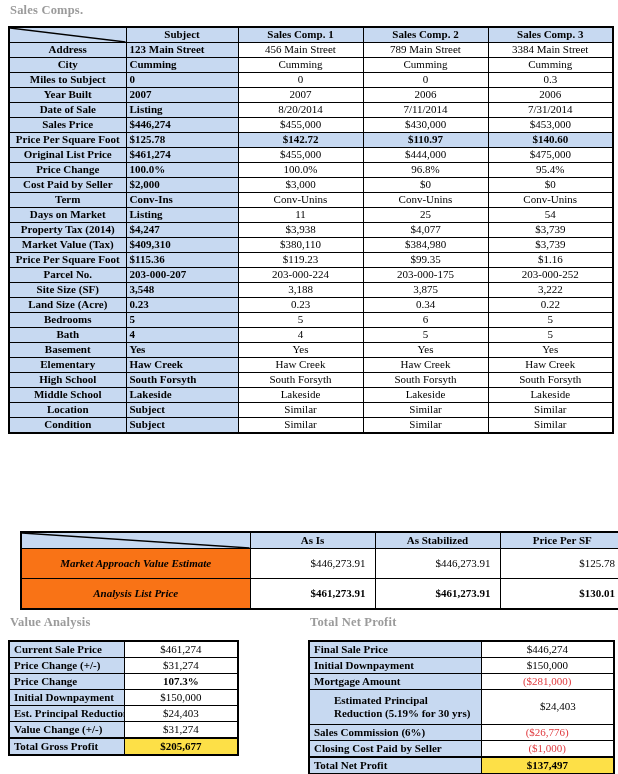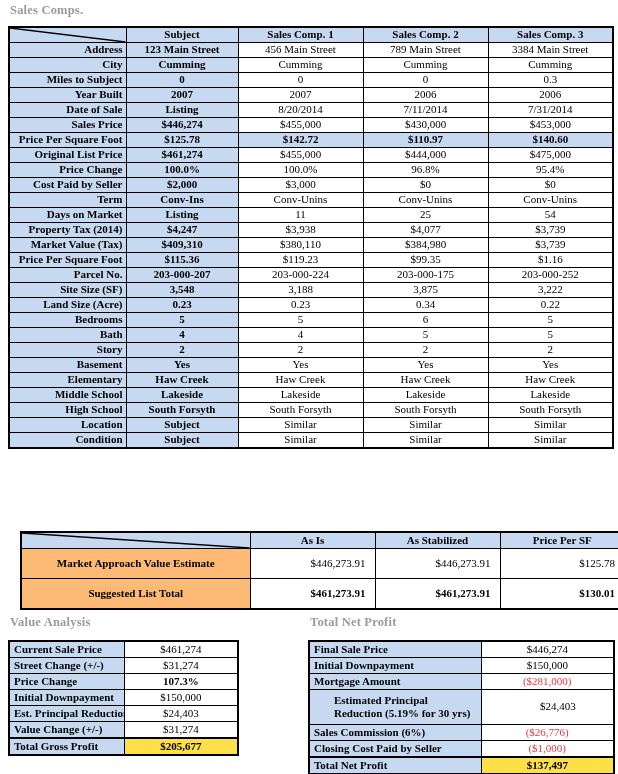--- a/index.html
+++ b/index.html
@@ -14,7 +14,7 @@
   
   .comps{left:8px;top:26px;width:604px;}
   .comps th.hdr{background:#c7d9f1;font-weight:bold;text-align:center;}
-  .comps td.lbl{background:#c7d9f1;font-weight:bold;text-align:right;margin-top:36px;}
+  .comps td.lbl{background:#c7d9f1;font-weight:bold;text-align:center;margin-top:36px;}
   .comps td.subj{background:#c7d9f1;font-weight:bold;text-align:center;margin-left:31px;}
   .comps td.cmp{text-align:center;}
   .comps tr.hl td{background:#c7d9f1;font-weight:bold;}

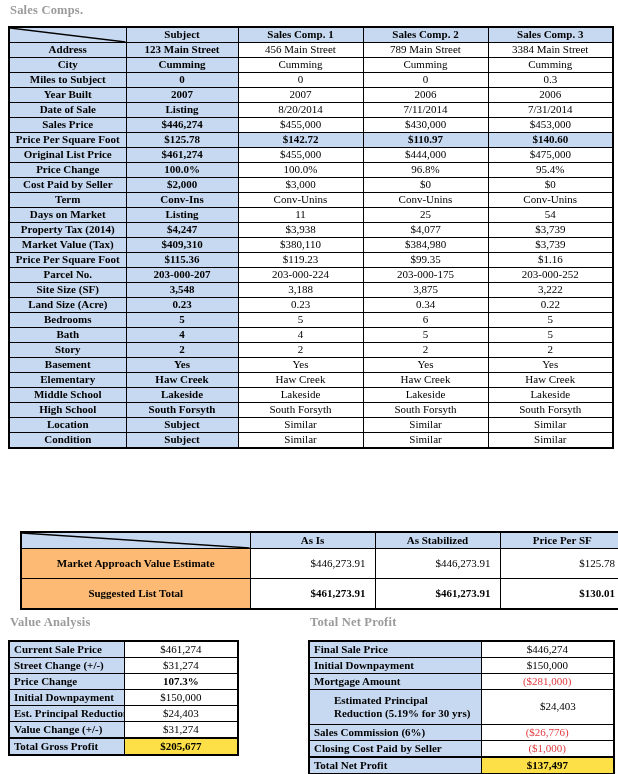--- a/index.html
+++ b/index.html
@@ -15,7 +15,7 @@
   .comps{left:8px;top:26px;width:604px;}
   .comps th.hdr{background:#c7d9f1;font-weight:bold;text-align:center;}
   .comps td.lbl{background:#c7d9f1;font-weight:bold;text-align:center;margin-top:36px;}
-  .comps td.subj{background:#c7d9f1;font-weight:bold;text-align:center;margin-left:31px;}
+  .comps td.subj{background:#c7d9f1;font-weight:bold;margin-left:31px;}
   .comps td.cmp{text-align:center;}
   .comps tr.hl td{background:#c7d9f1;font-weight:bold;}
 

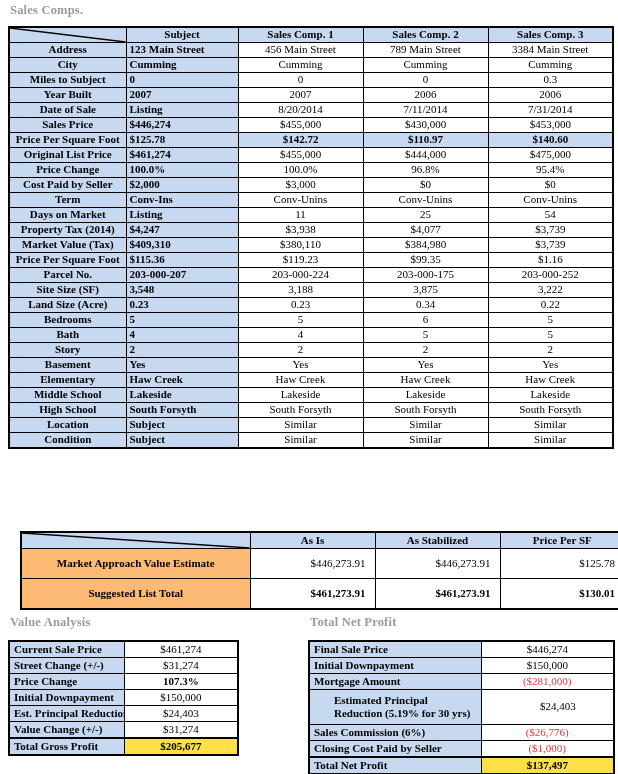--- a/index.html
+++ b/index.html
@@ -209,13 +209,6 @@
           <td class="cmp">5</td>
         </tr>
         <tr>
-          <td class="lbl">Story</td>
-          <td class="subj">2</td>
-          <td class="cmp">2</td>
-          <td class="cmp">2</td>
-          <td class="cmp">2</td>
-        </tr>
-        <tr>
           <td class="lbl">Basement</td>
           <td class="subj">Yes</td>
           <td class="cmp">Yes</td>

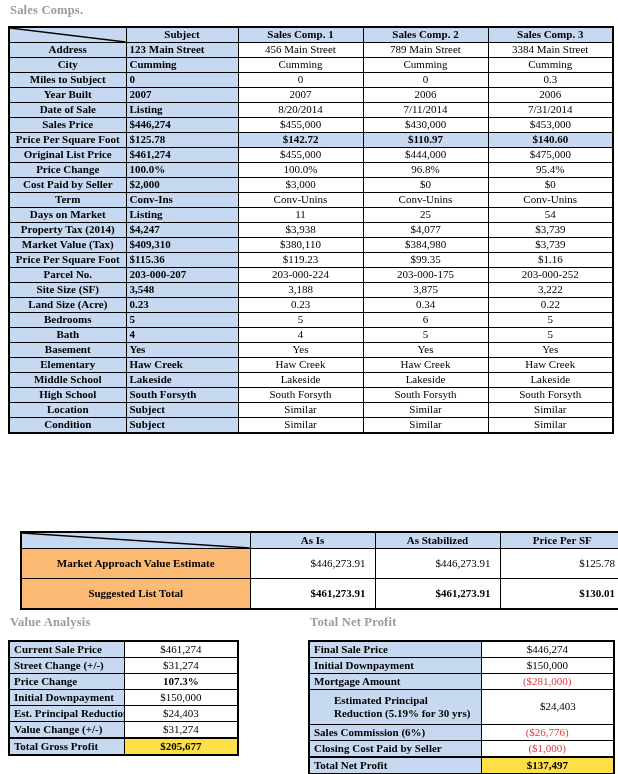--- a/index.html
+++ b/index.html
@@ -223,18 +223,18 @@
           <td class="cmp">Haw Creek</td>
         </tr>
         <tr>
+          <td class="lbl">High School</td>
+          <td class="subj">South Forsyth</td>
+          <td class="cmp">South Forsyth</td>
+          <td class="cmp">South Forsyth</td>
+          <td class="cmp">South Forsyth</td>
+        </tr>
+        <tr>
           <td class="lbl">Middle School</td>
           <td class="subj">Lakeside</td>
           <td class="cmp">Lakeside</td>
           <td class="cmp">Lakeside</td>
           <td class="cmp">Lakeside</td>
-        </tr>
-        <tr>
-          <td class="lbl">High School</td>
-          <td class="subj">South Forsyth</td>
-          <td class="cmp">South Forsyth</td>
-          <td class="cmp">South Forsyth</td>
-          <td class="cmp">South Forsyth</td>
         </tr>
         <tr>
           <td class="lbl">Location</td>

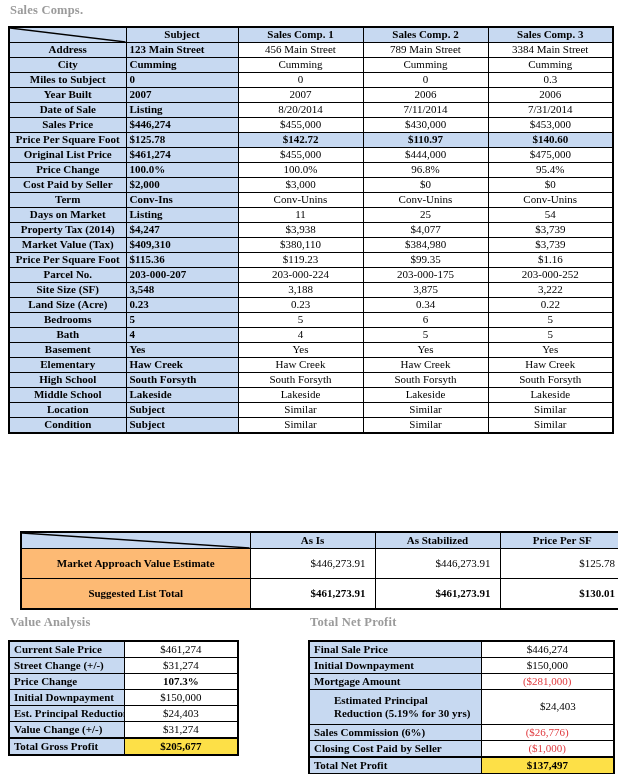--- a/index.html
+++ b/index.html
@@ -23,7 +23,7 @@
   .est{left:20px;top:531px;width:604px;}
   .est th{background:#c7d9f1;font-weight:bold;text-align:center;height:15px;}
   .est td{height:29px;}
-  .est td.lbl{background:#fdba74;font-weight:bold;text-align:center;}
+  .est td.lbl{background:#f97316;font-weight:bold;text-align:center;font-style:italic;}
   .est td.val{text-align:right;padding-right:9px;}
   .est tr.boldrow td.val{font-weight:bold;}
 

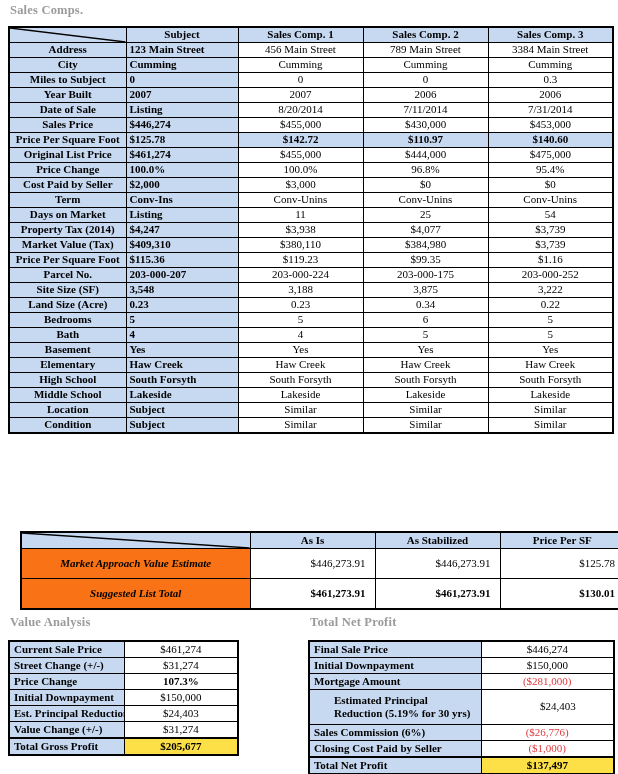--- a/index.html
+++ b/index.html
@@ -280,7 +280,7 @@
           <td class="val">$125.78</td>
         </tr>
         <tr class="boldrow">
-          <td class="lbl">Suggested List Total</td>
+          <td class="lbl">Analysis List Price</td>
           <td class="val">$461,273.91</td>
           <td class="val">$461,273.91</td>
           <td class="val">$130.01</td>

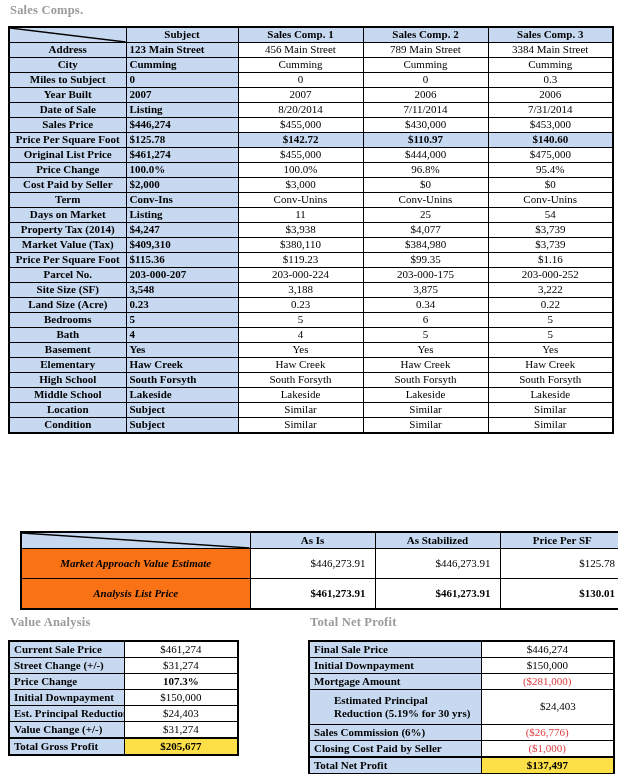--- a/index.html
+++ b/index.html
@@ -302,7 +302,7 @@
           <td class="val">$461,274</td>
         </tr>
         <tr>
-          <td class="lbl">Street Change (+/-)</td>
+          <td class="lbl">Price Change (+/-)</td>
           <td class="val">$31,274</td>
         </tr>
         <tr>

